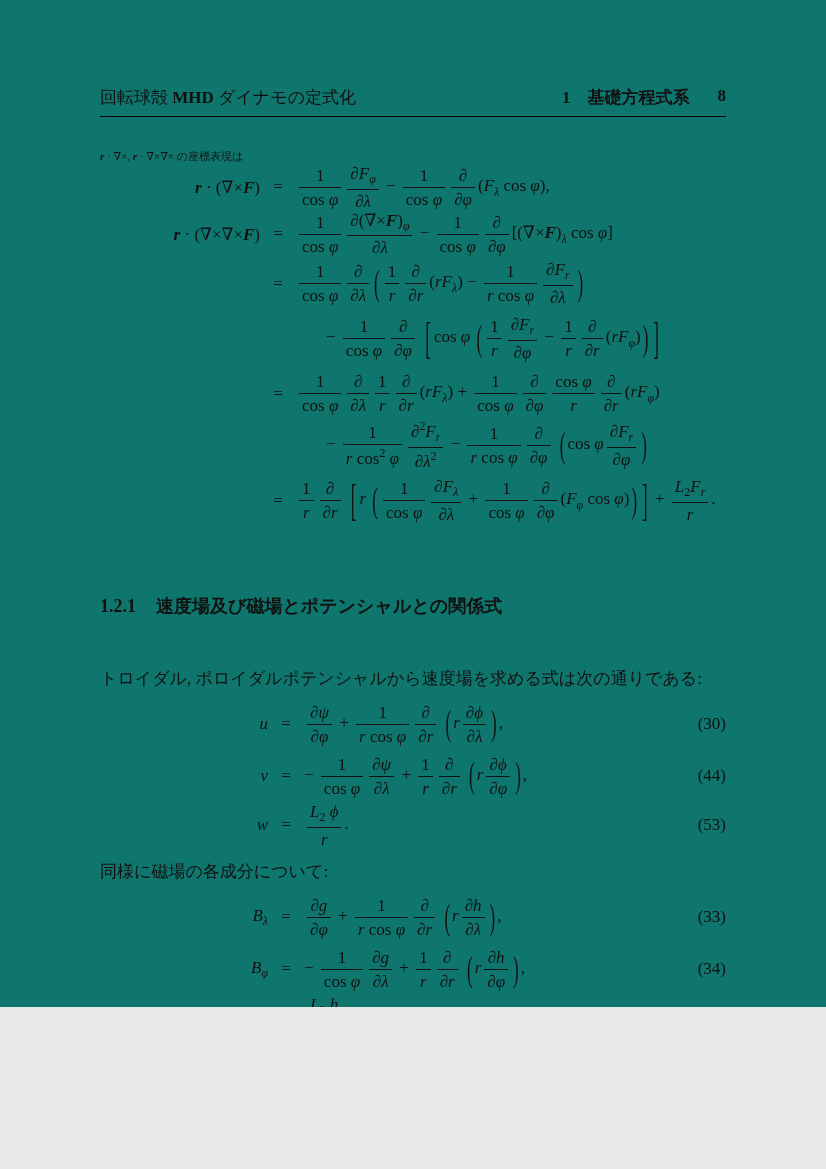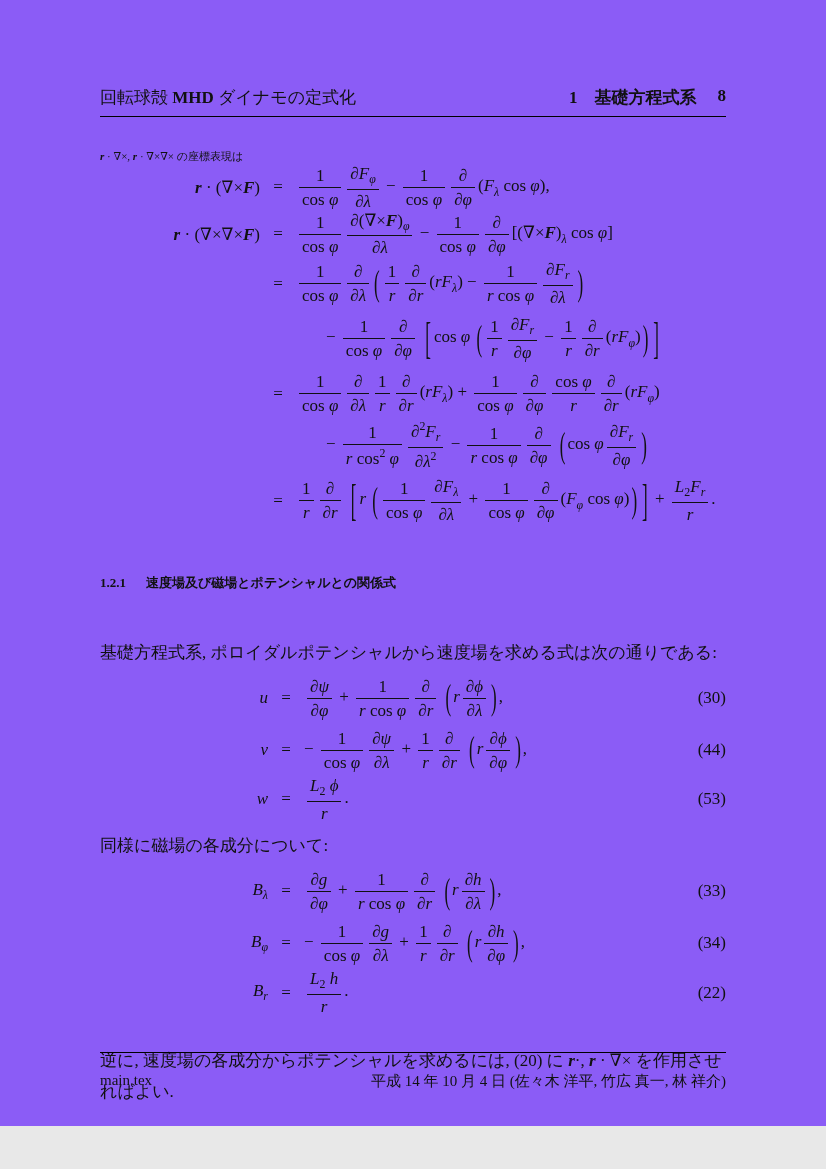--- a/index.html
+++ b/index.html
@@ -5,9 +5,9 @@
   html,body{margin:0;padding:0;background:#e8e8e8;}
   .sheet{
     position:relative;
-    width:826px;height:1126px;
+    width:826px;height:1007px;
     margin:0 auto;
-    background:#8b5cf6;
+    background:#0f766e;
     color:#111;
     font-family:"Liberation Serif","DejaVu Serif",serif;
     overflow:hidden;

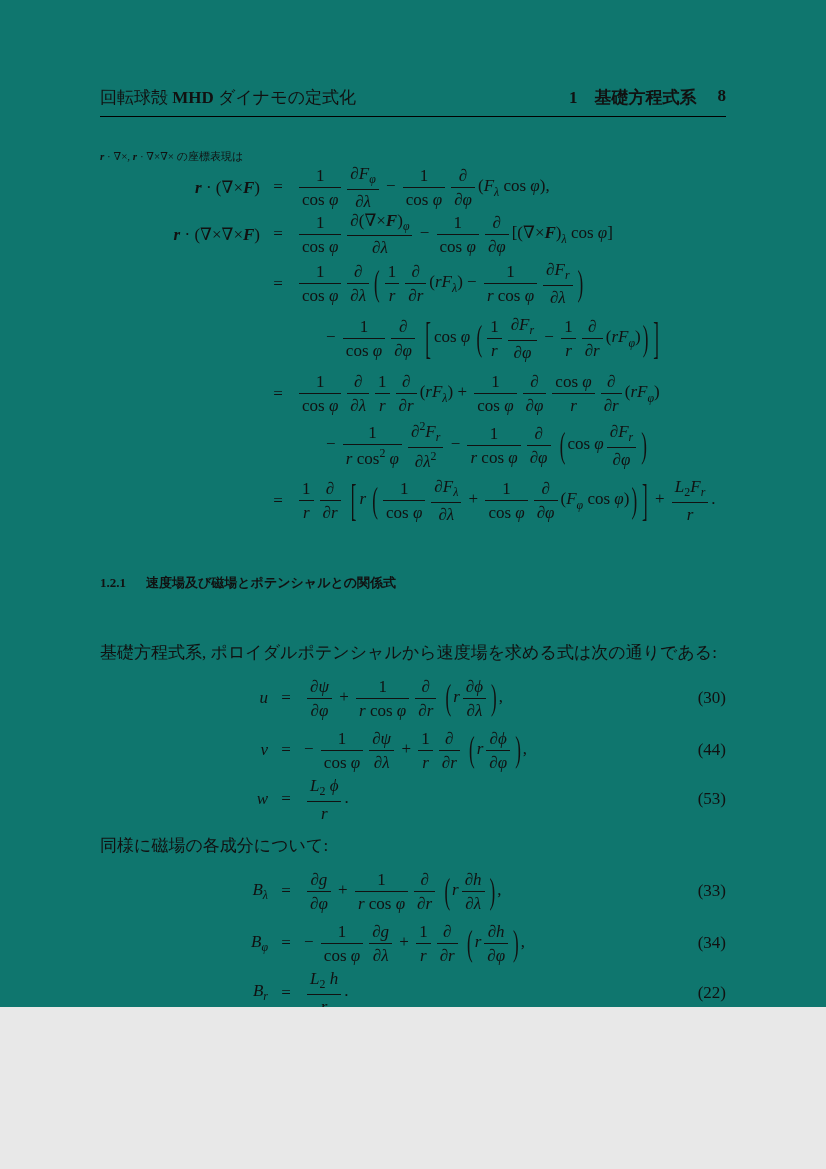--- a/index.html
+++ b/index.html
@@ -19,7 +19,7 @@
   .header{display:flex;justify-content:space-between;align-items:baseline;
           font-size:17px;padding-bottom:7px;border-bottom:1.2px solid #000;}
   .h-left b{font-weight:bold;}
-  .h-right{display:flex;gap:21px;font-weight:bold;}
+  .h-right{display:flex;gap:28px;font-weight:bold;}
 
   
   .intro{margin:32px 0 0 0;font-size:11px;}

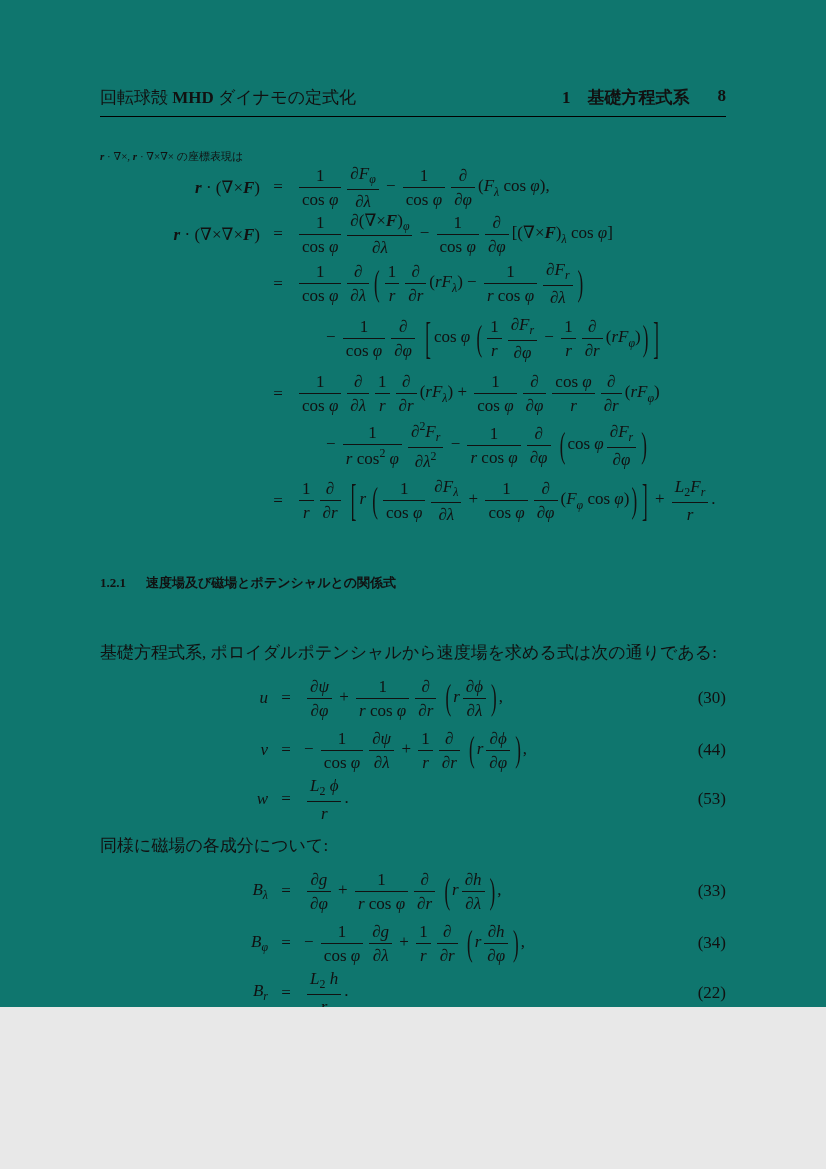--- a/index.html
+++ b/index.html
@@ -24,7 +24,7 @@
   
   .intro{margin:32px 0 0 0;font-size:11px;}
   .para{margin:0;font-size:17px;line-height:1.8;}
-  .sec{margin:44px 0 0 0;font-size:13px;font-weight:bold;}
+  .sec{margin:64px 0 0 0;font-size:18px;font-weight:bold;}
   .sec .sec-no{margin-right:20px;}
 
   

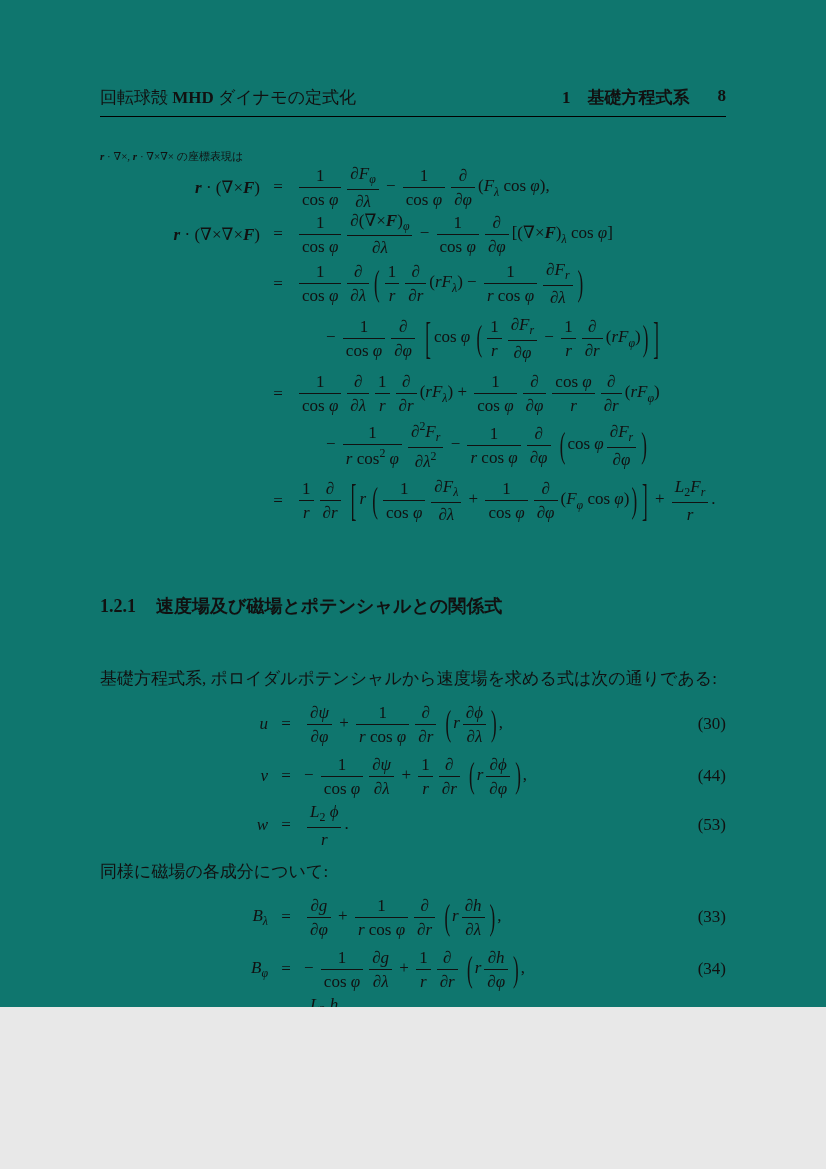--- a/index.html
+++ b/index.html
@@ -124,7 +124,7 @@
       <span class="sec-no">1.2.1</span><span>速度場及び磁場とポテンシャルとの関係式</span>
     </h3>
 
-    <p class="para" style="margin-top:46px;">基礎方程式系, ポロイダルポテンシャルから速度場を求める式は次の通りである:</p>
+    <p class="para" style="margin-top:46px;">トロイダル, ポロイダルポテンシャルから速度場を求める式は次の通りである:</p>
 
     <div class="eqs b2">
       <div class="eqn tall">

